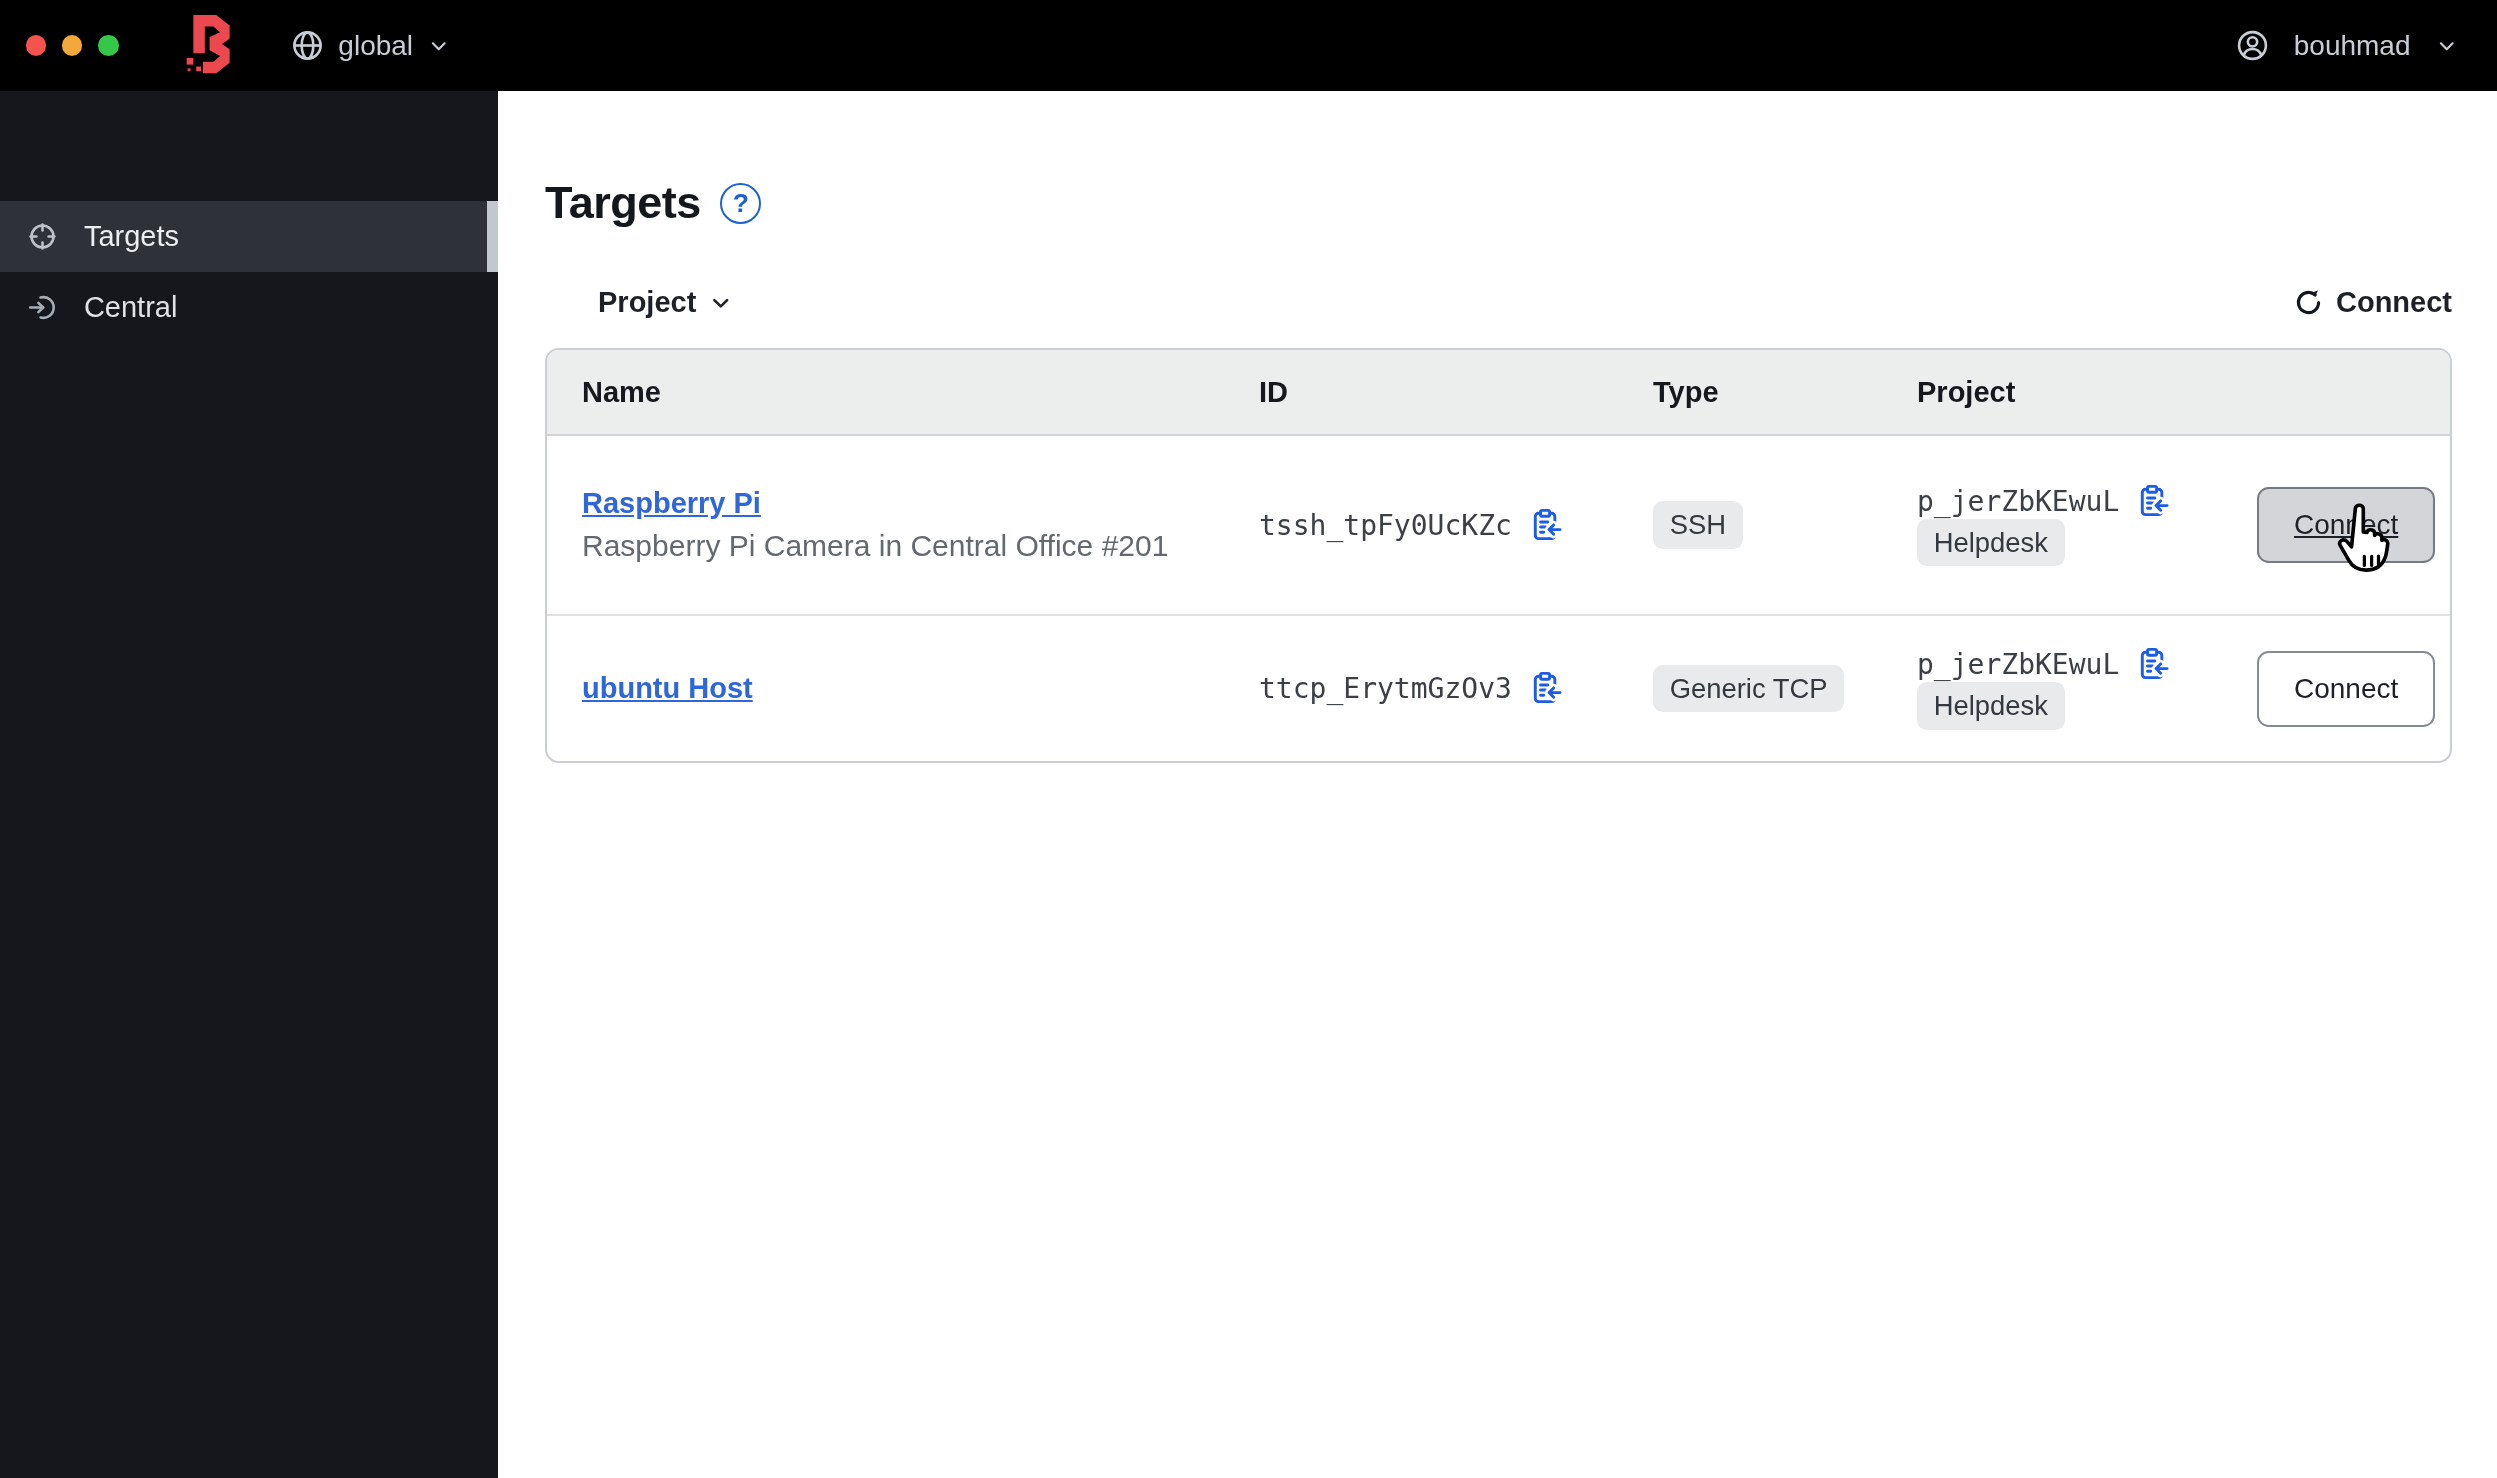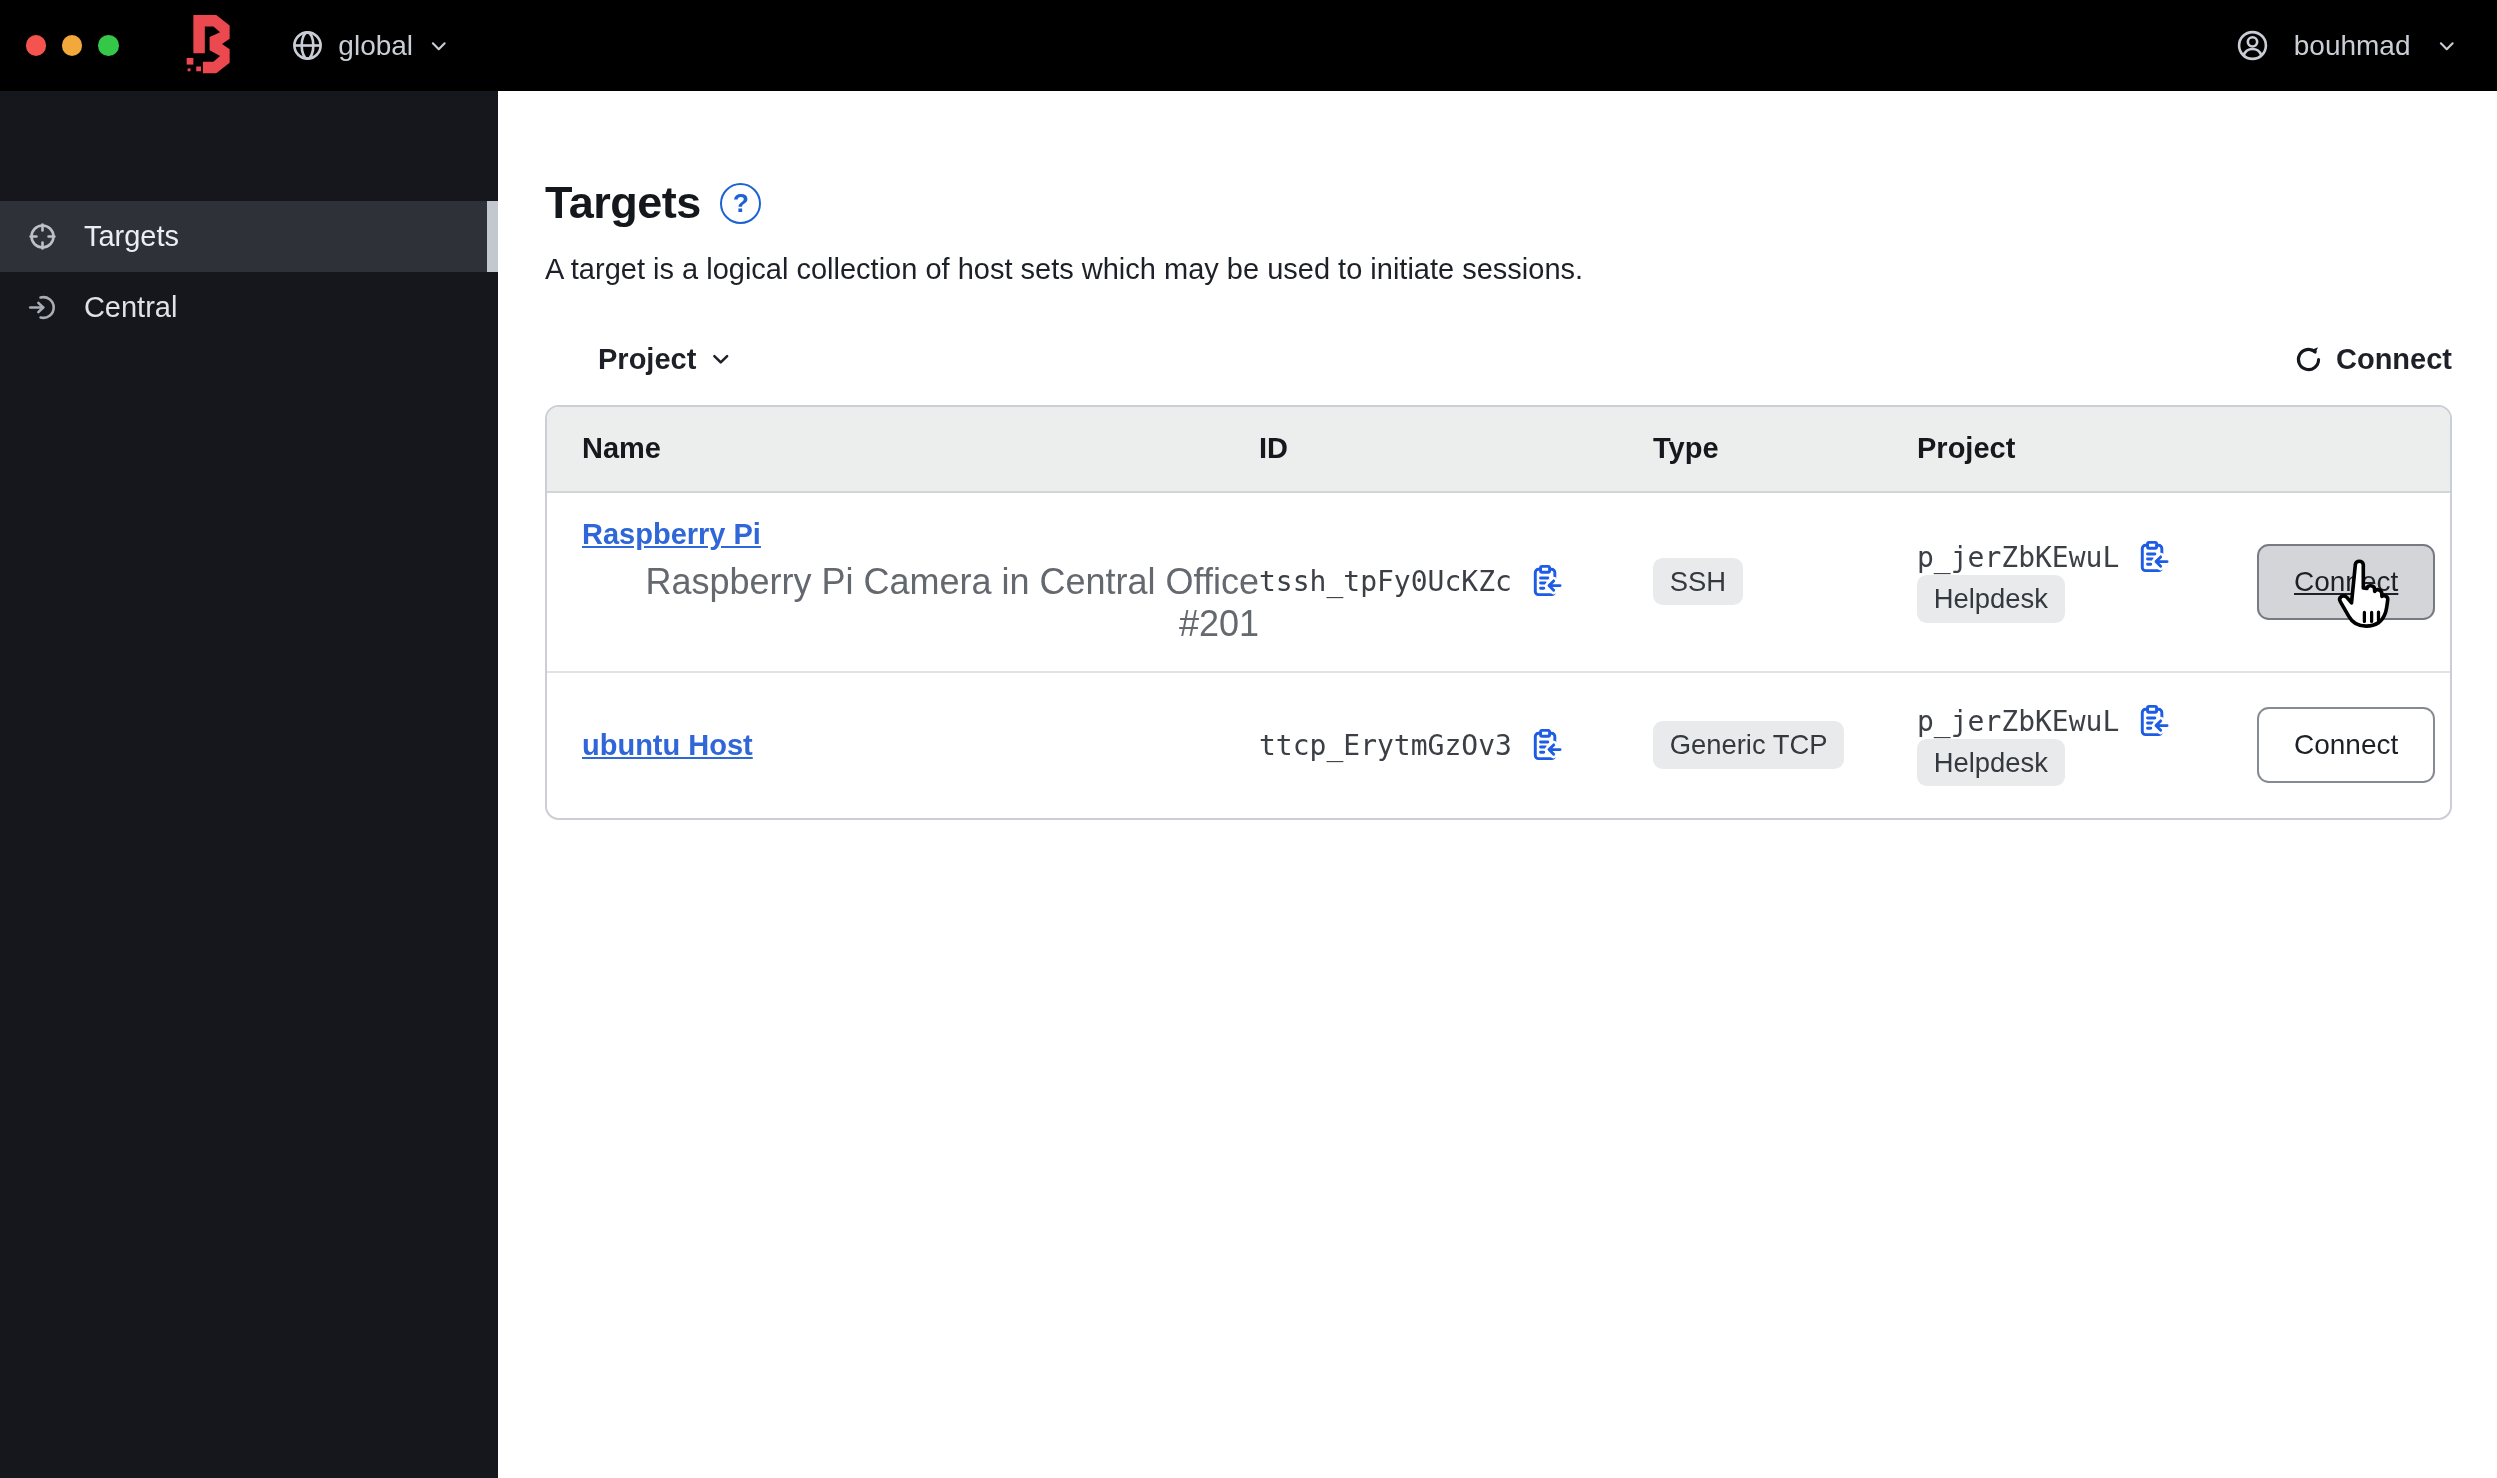--- a/index.html
+++ b/index.html
@@ -158,7 +158,6 @@
       <div class="help">?</div>
     </div>
 
-    <div class="subtitle">A target is a logical collection of host sets which may be used to initiate sessions.</div>
 
     <div class="controls">
       <div class="filter">

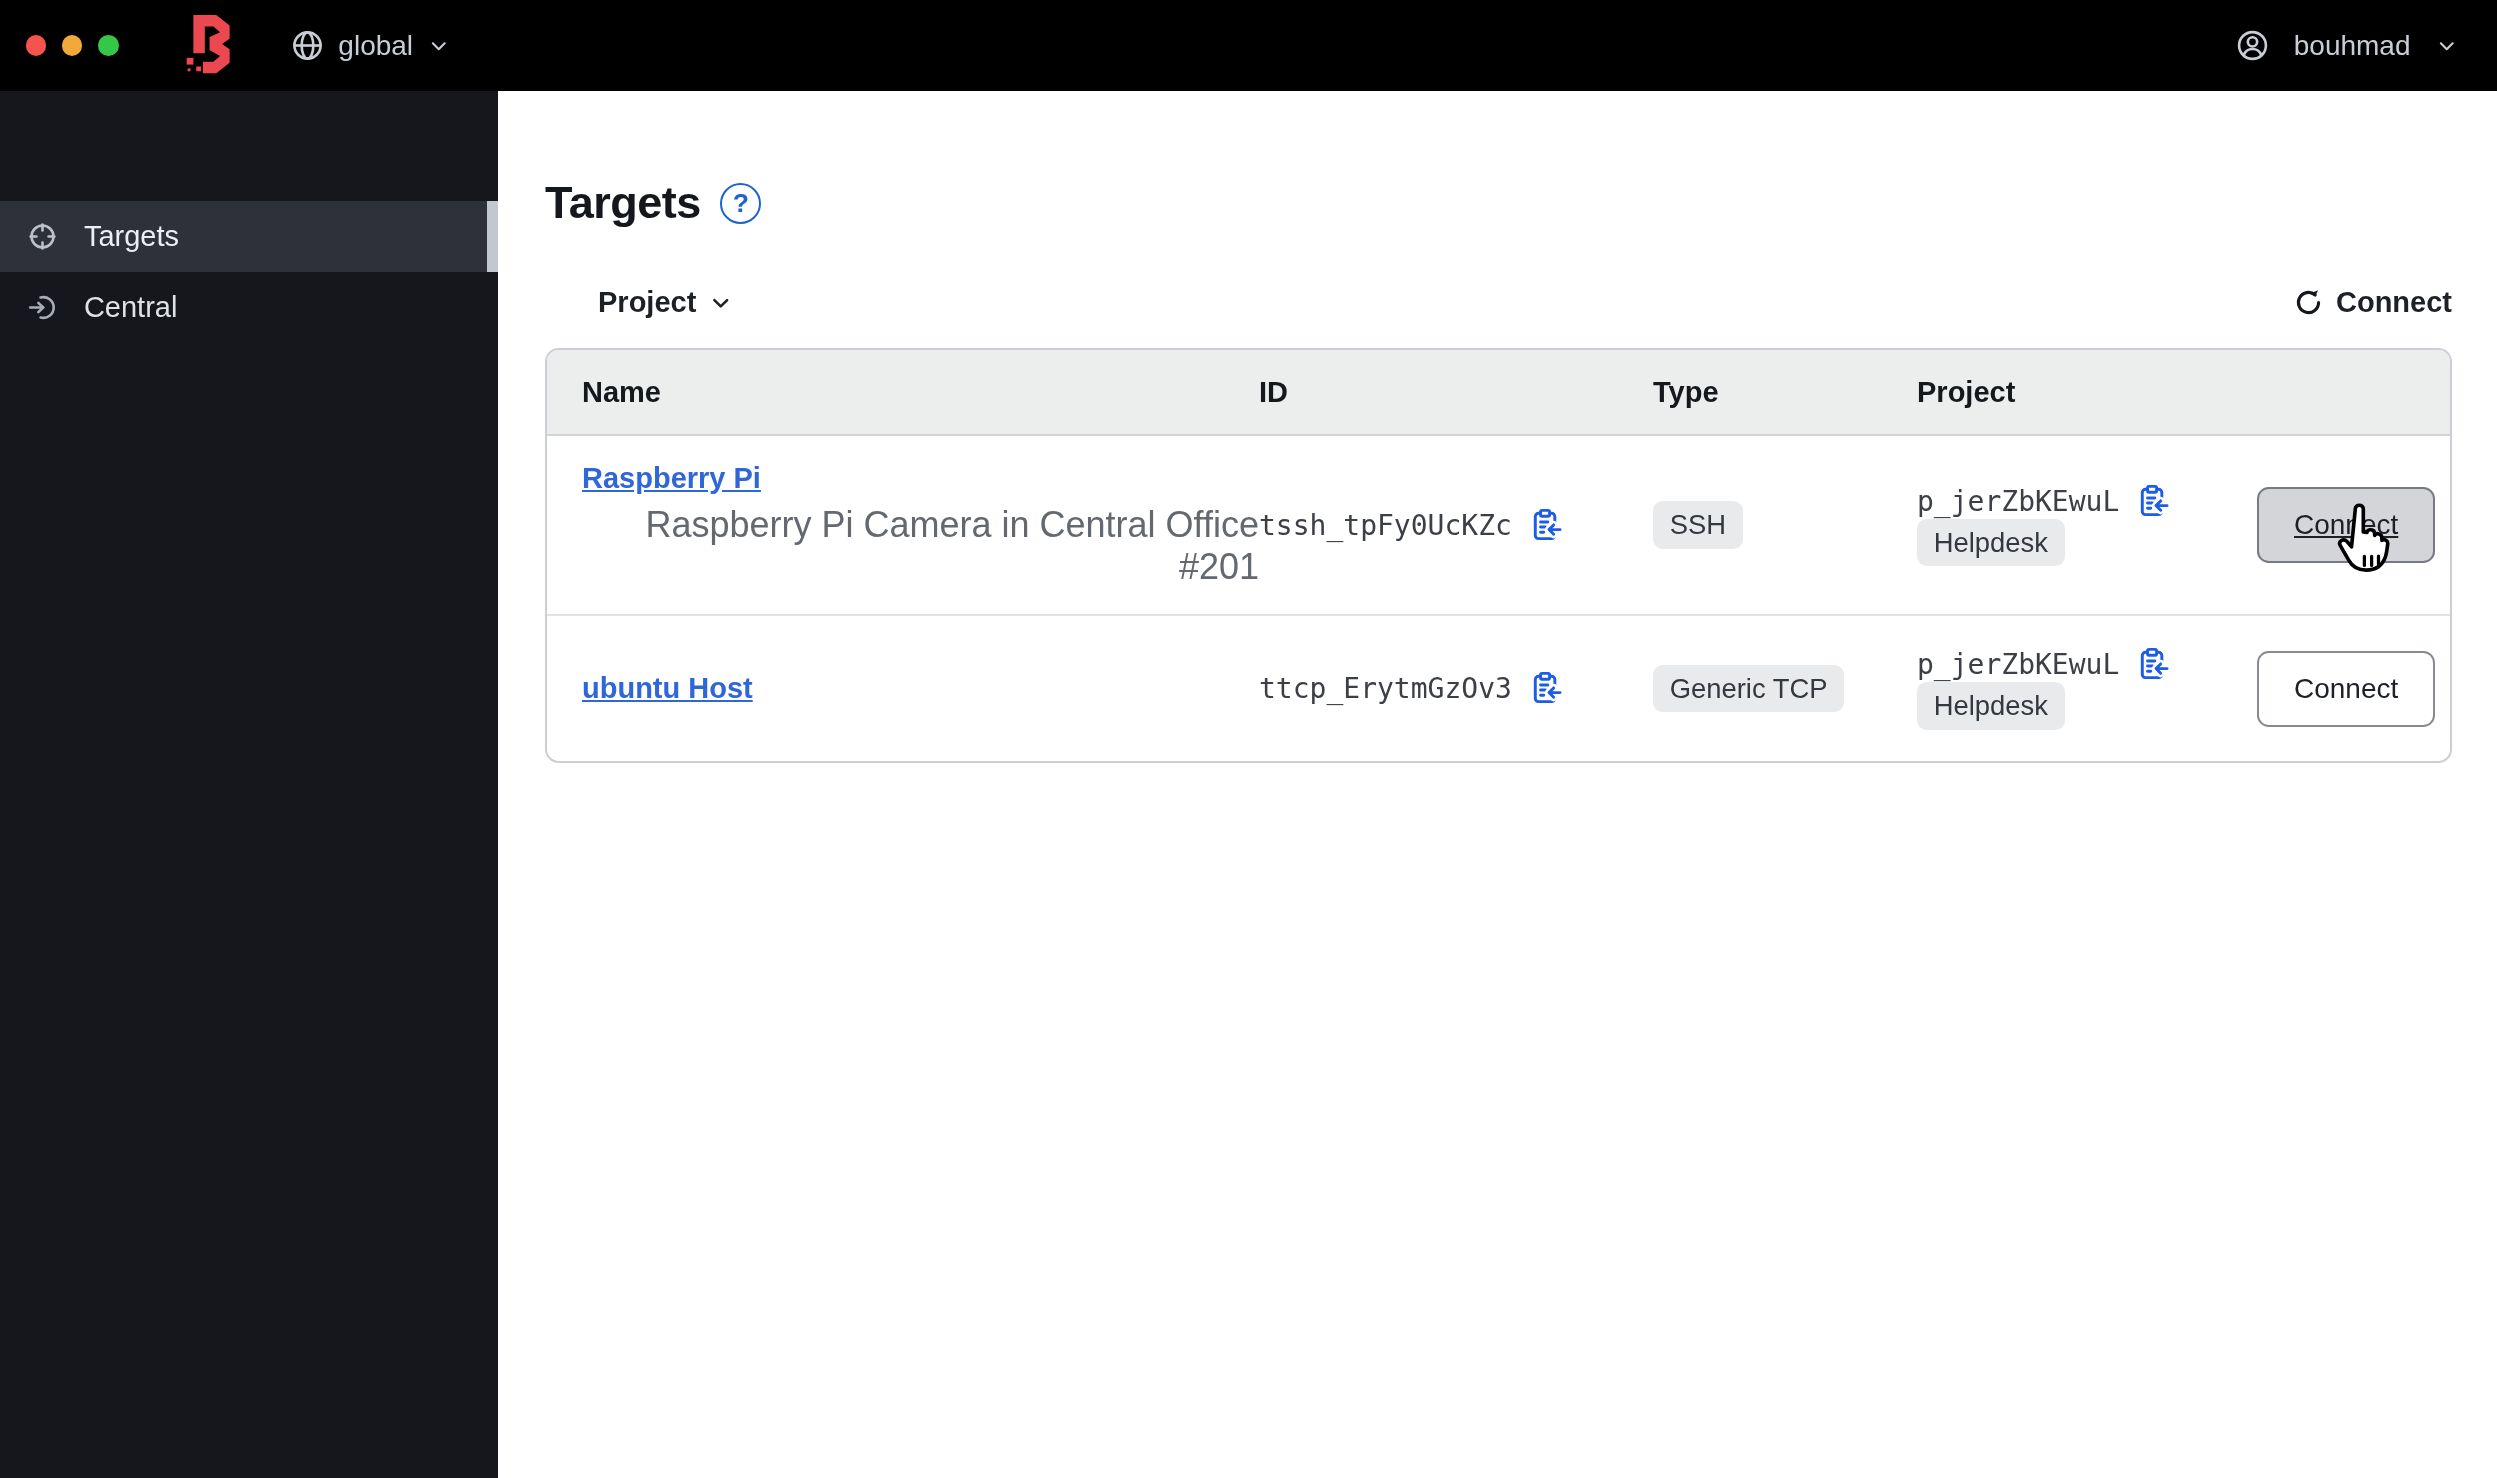--- a/index.html
+++ b/index.html
@@ -67,7 +67,7 @@
   .trow.short{min-height:147px;}
   .namecell{padding-left:35px;}
   .target-link{color:var(--link-blue); font-size:29px; font-weight:600; text-decoration:underline; cursor:pointer; display:inline-block;text-align:right;}
-  .row-desc{margin-top:9.8px; font-size:36px; color:var(--muted);text-align:right;}
+  .row-desc{margin-top:9.8px; font-size:30px; color:var(--muted);}
   .idcell, .proj-id{display:flex; align-items:center; gap:15.7px;}
   .mono{font-family:"DejaVu Sans Mono", monospace; font-size:28px; color:var(--mono-text);}
   .copy{width:35px; height:35px; color:var(--copy-blue); cursor:pointer; flex:none;}

